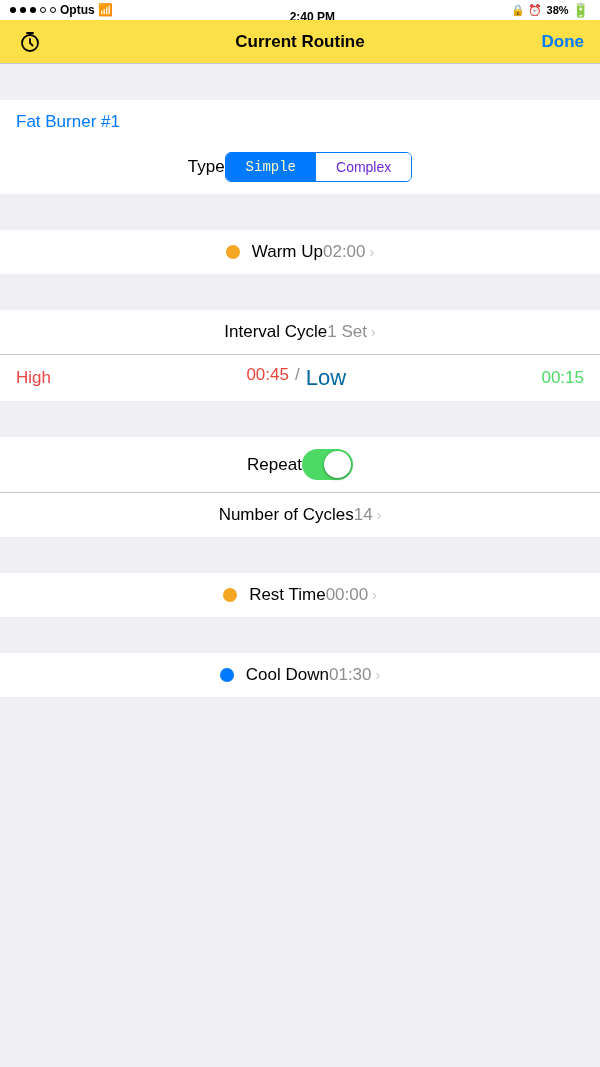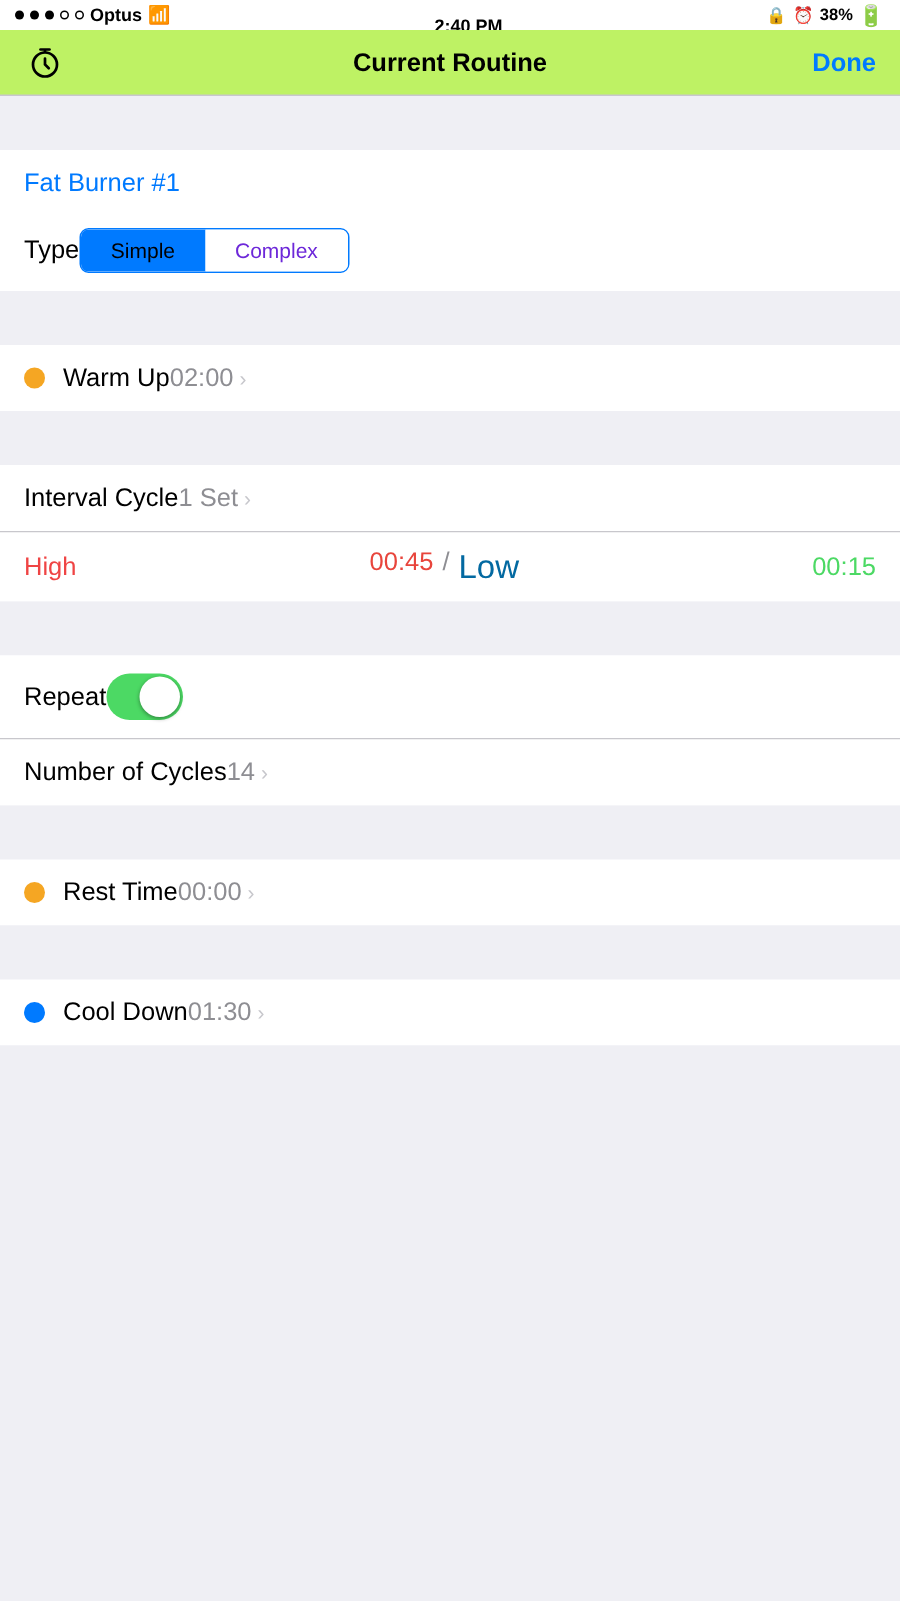--- a/index.html
+++ b/index.html
@@ -32,7 +32,7 @@
 
     
     .nav-bar {
-      background: #bef264;
+      background: #fde047;
       height: 44px;
       display: flex;
       align-items: center;

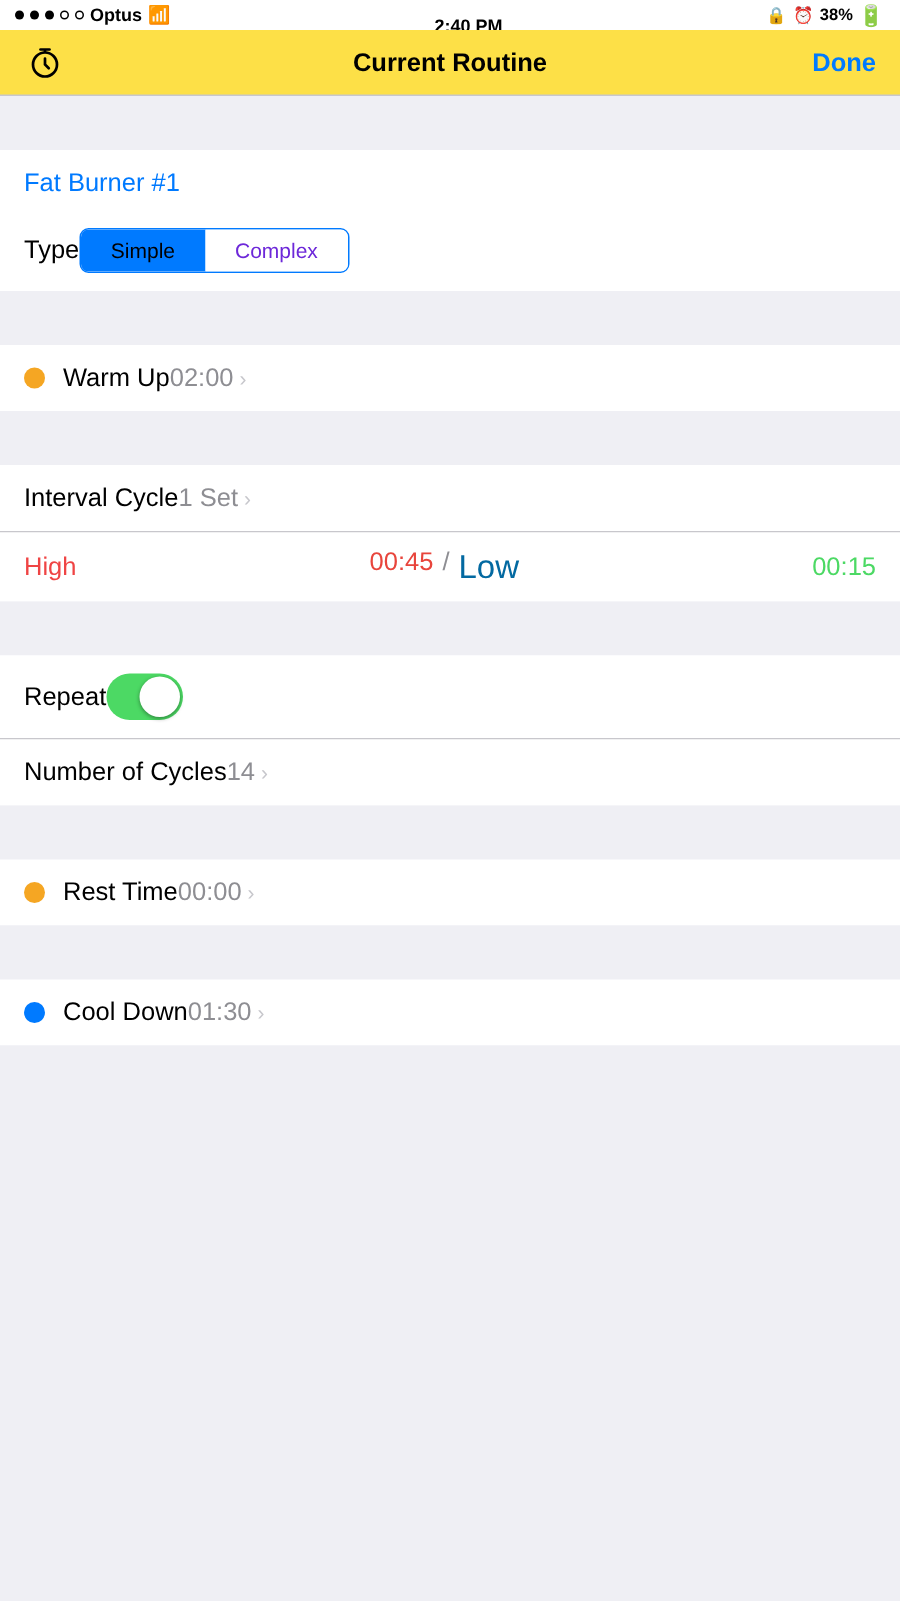--- a/index.html
+++ b/index.html
@@ -80,7 +80,7 @@
       padding: 12px 16px;
       display: flex;
       align-items: center;
-      justify-content: flex-start;
+      justify-content: center;
       border-bottom: 1px solid #c8c7cc;
       min-height: 44px;
     }

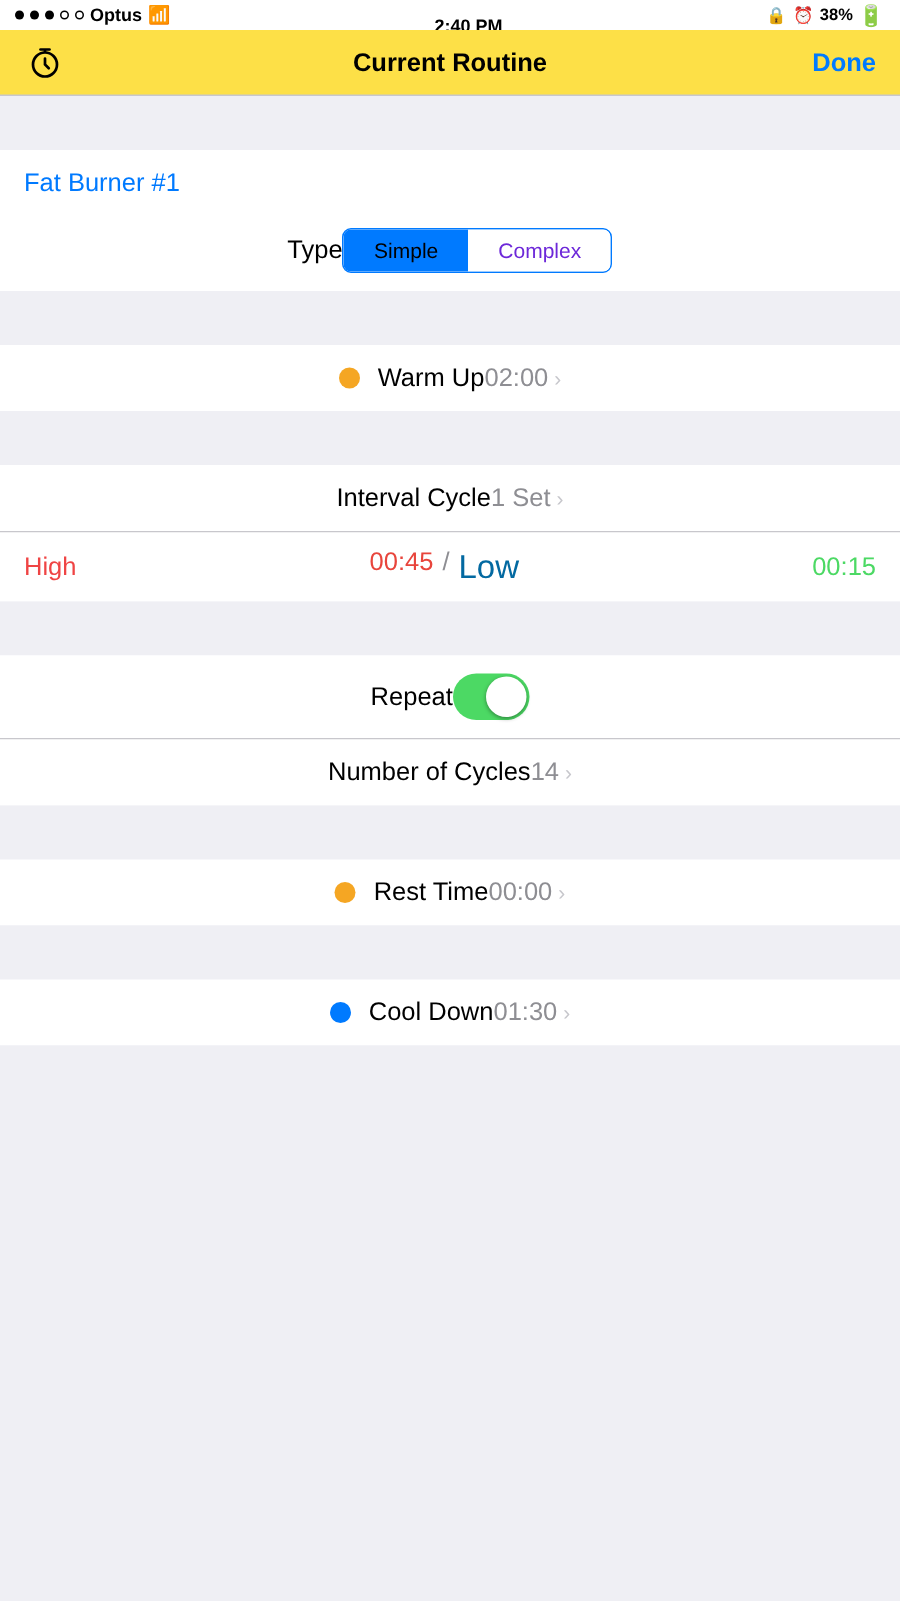--- a/index.html
+++ b/index.html
@@ -142,7 +142,8 @@
     }
     .type-btn.active {
       background: #007aff;
-      color: #000000;
+      color: #fef9c3;
+      font-family: Liberation Mono, monospace;
     }
     .type-btn.inactive {
       background: #fff;

